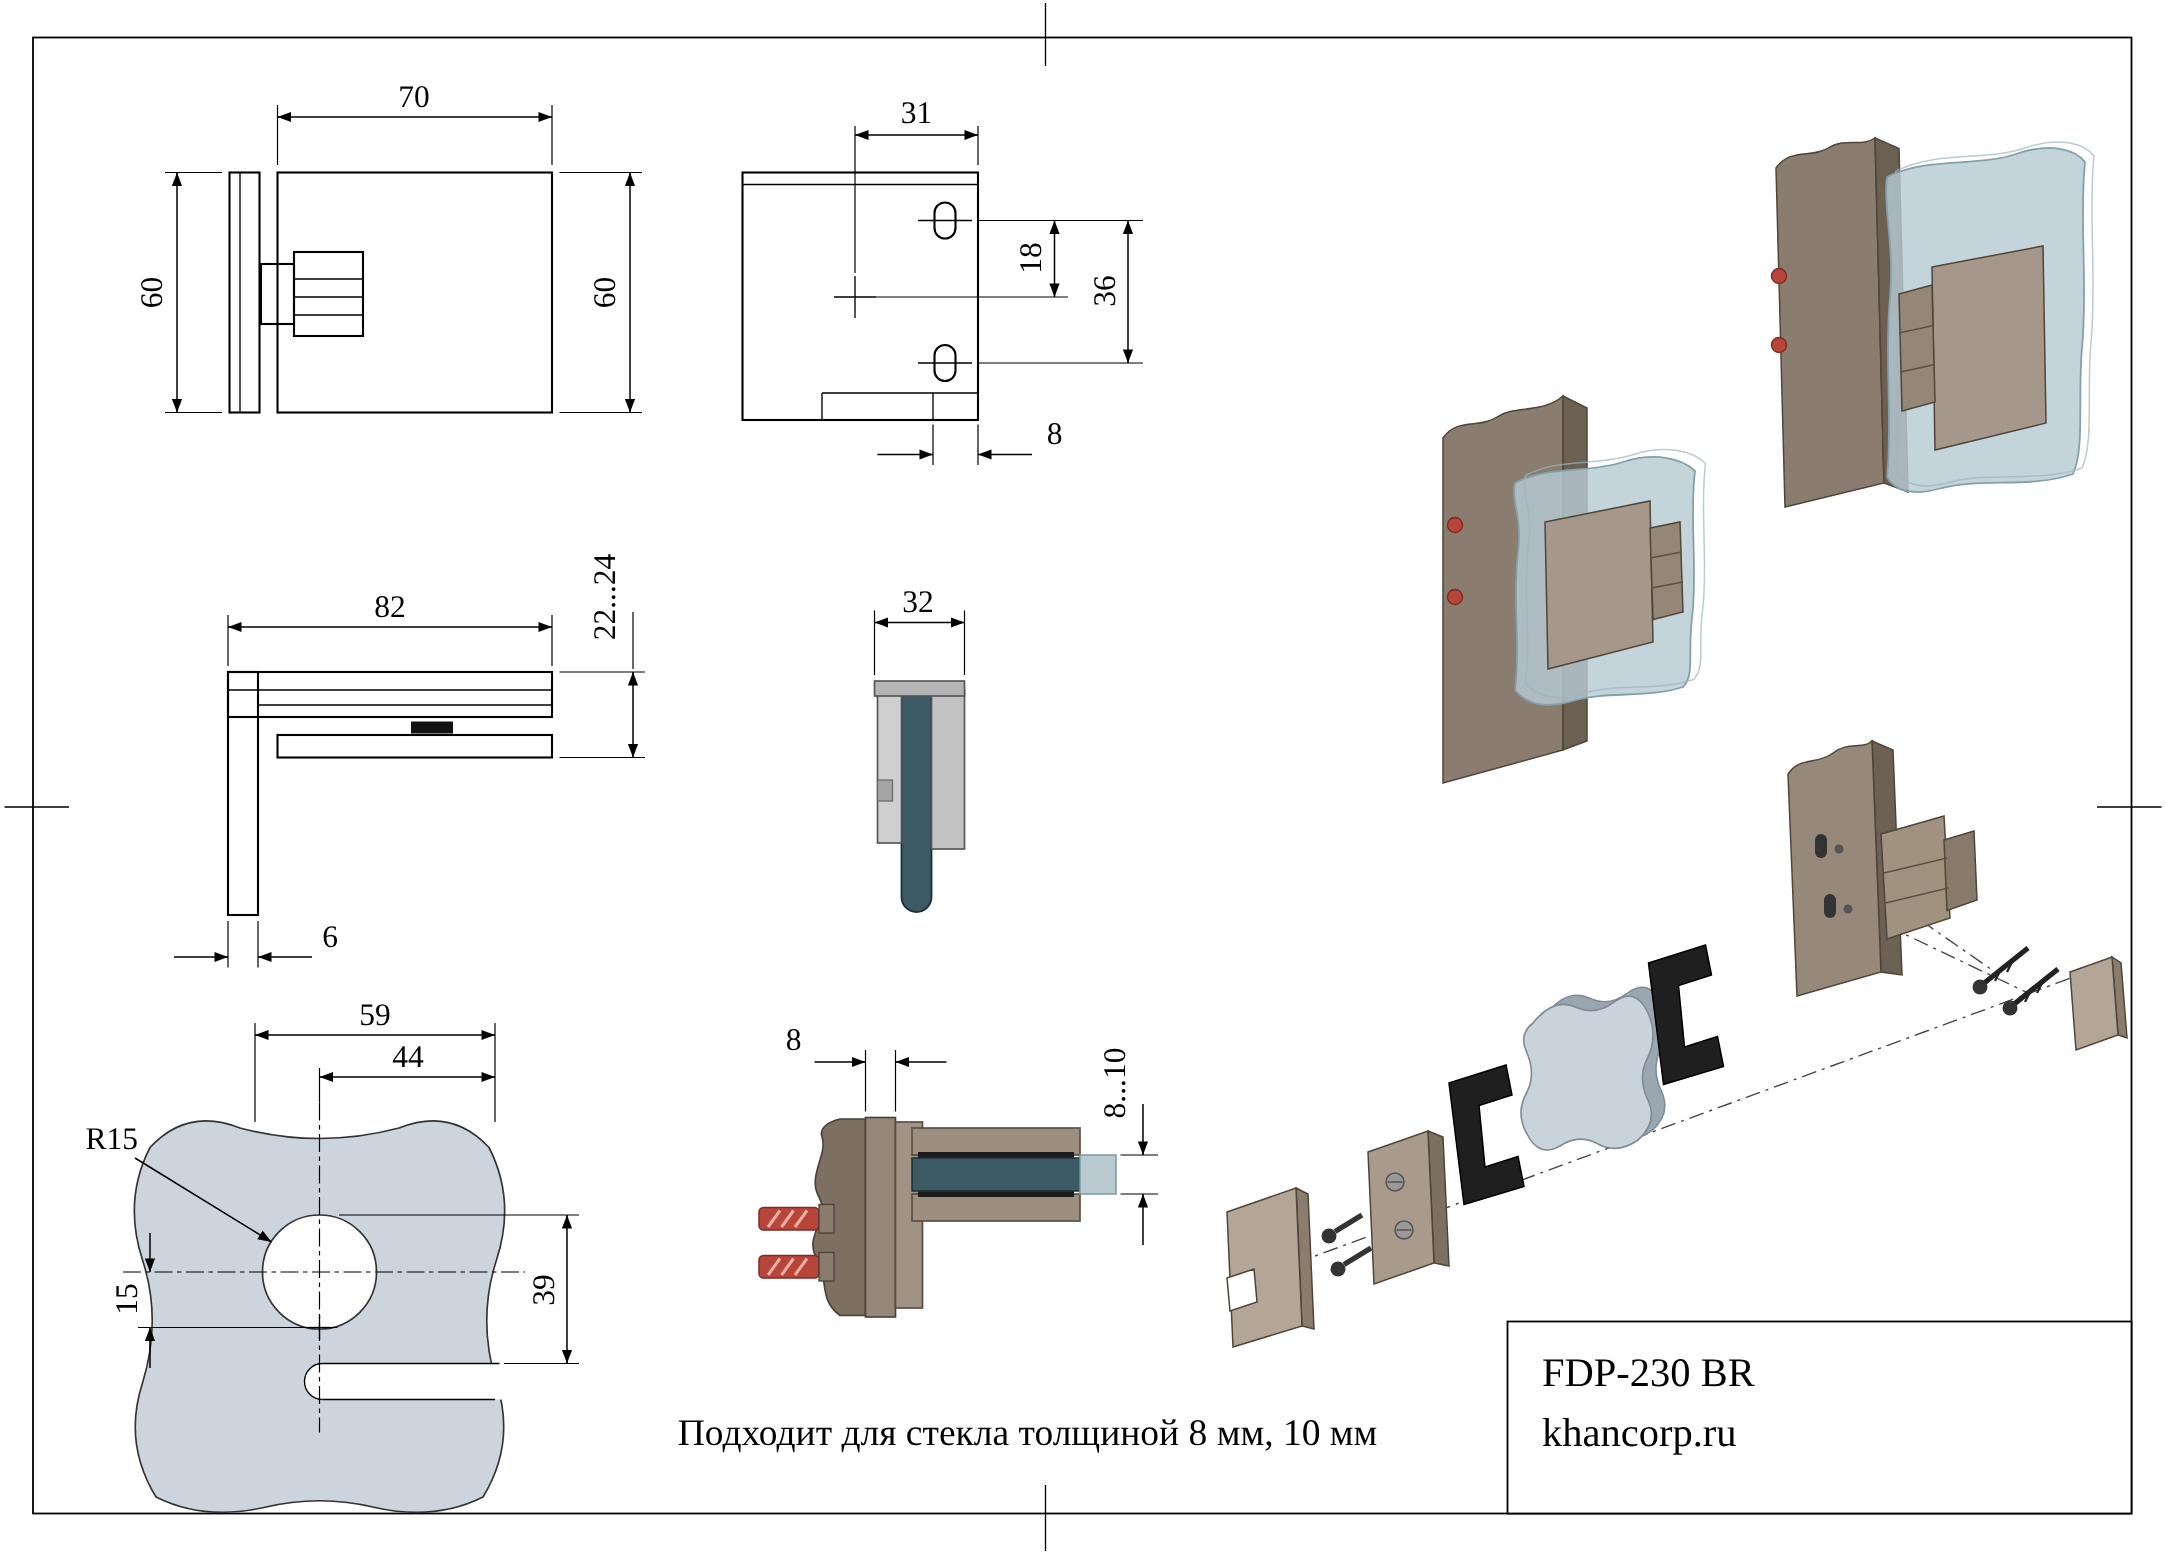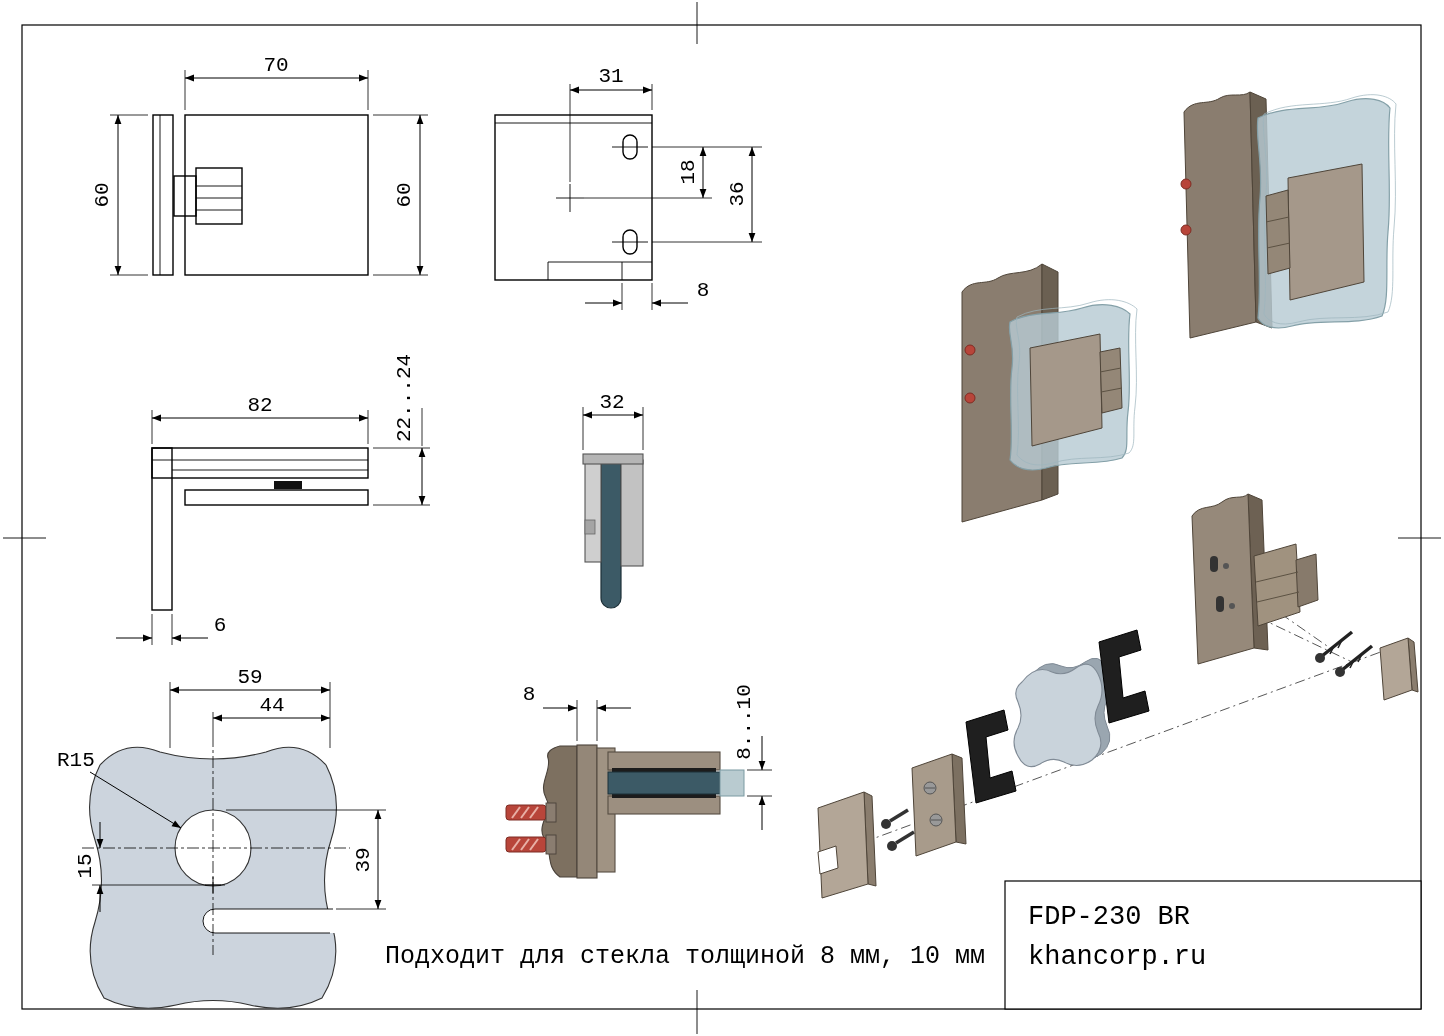--- a/index.html
+++ b/index.html
@@ -7,7 +7,7 @@
     position:relative;
     width:1444px;height:1036px;
     background:#ffffff;
-    font-family:Liberation Mono, monospace;
+    font-family:Liberation Serif, serif;
     overflow:hidden;
   }
   svg{position:absolute;left:0;top:0;}

